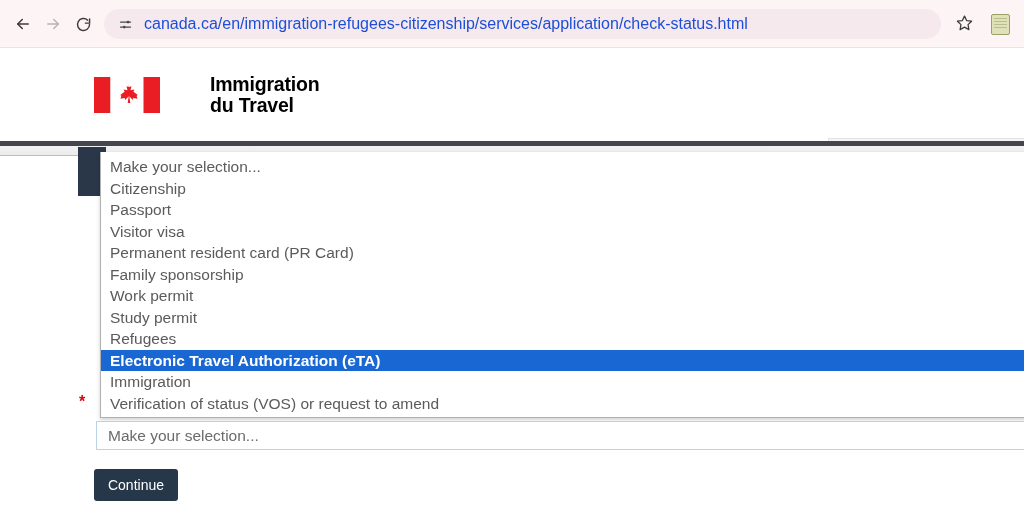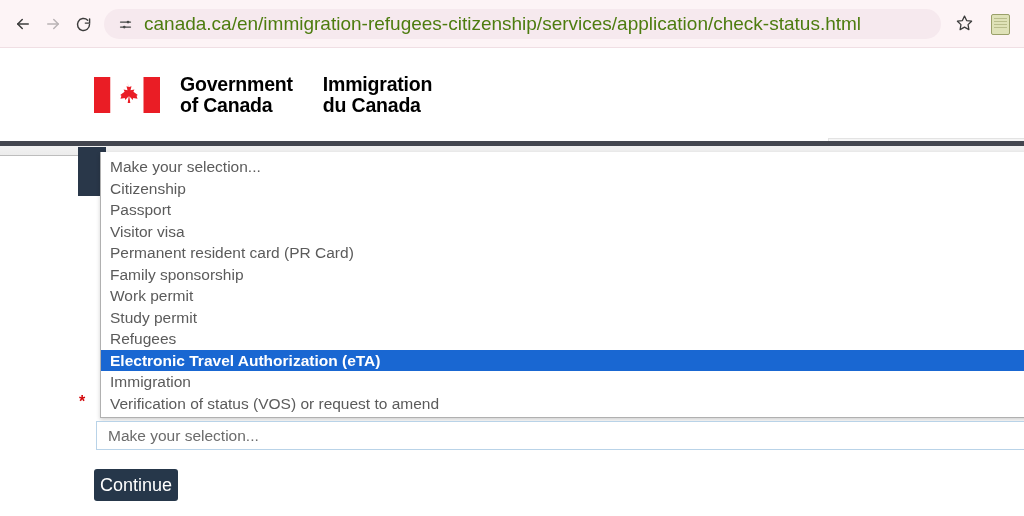--- a/index.html
+++ b/index.html
@@ -60,8 +60,8 @@
   }
   .omnibox-url {
     font-family: "Liberation Sans", sans-serif;
-    font-size: 19px;
-    color: #4d7c0f;
+    font-size: 16px;
+    color: #1d4ed8;
     white-space: nowrap;
     overflow: hidden;
     text-overflow: ellipsis;

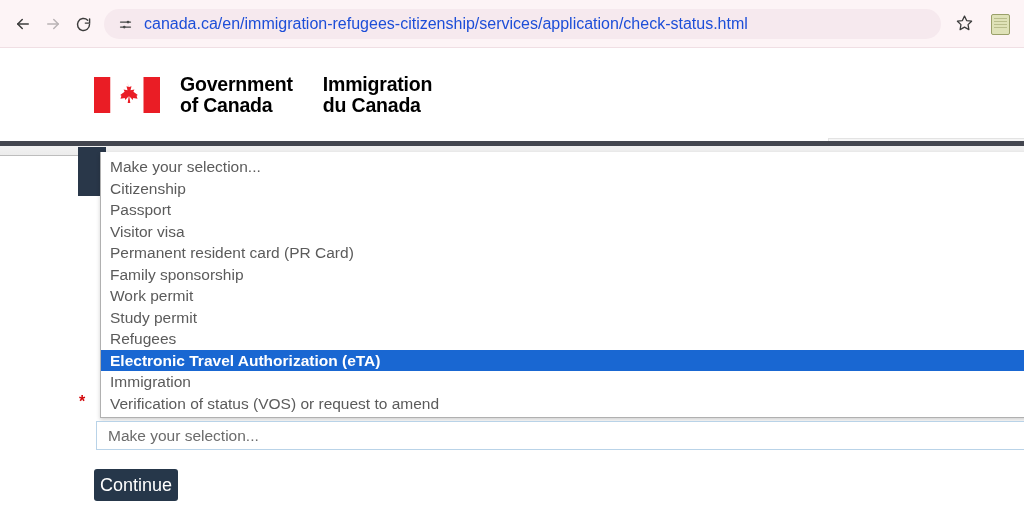--- a/index.html
+++ b/index.html
@@ -323,10 +323,6 @@
       </svg>
     </span>
     <div class="brand-text">
-      <div class="brand-col">
-        <span>Government</span>
-        <span>of Canada</span>
-      </div>
       <div class="brand-col fr">
         <span class="l1">Immigration</span>
         <span class="l1">du Canada</span>

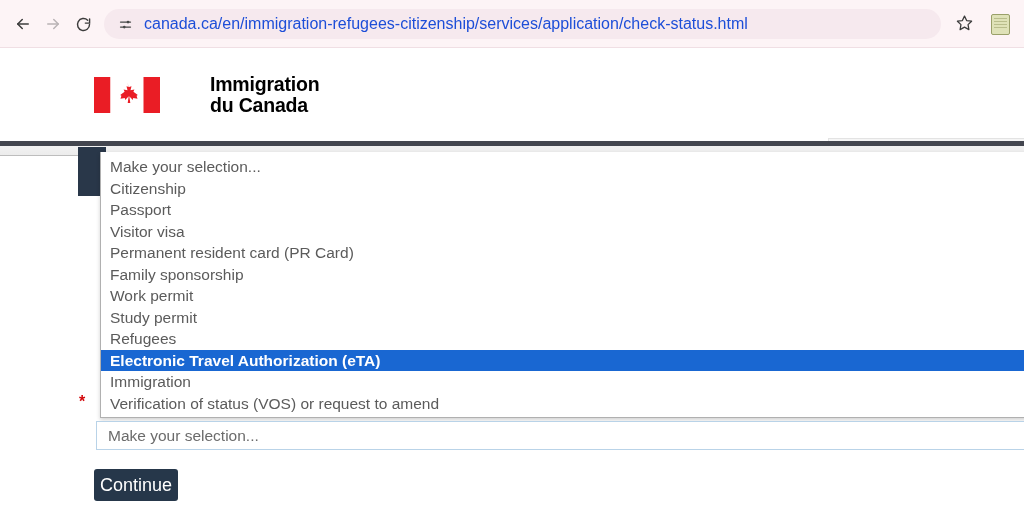--- a/index.html
+++ b/index.html
@@ -325,7 +325,7 @@
     <div class="brand-text">
       <div class="brand-col fr">
         <span class="l1">Immigration</span>
-        <span class="l1">du Canada</span>
+        <span class="l1">du Travel</span>
       </div>
     </div>
   </div>

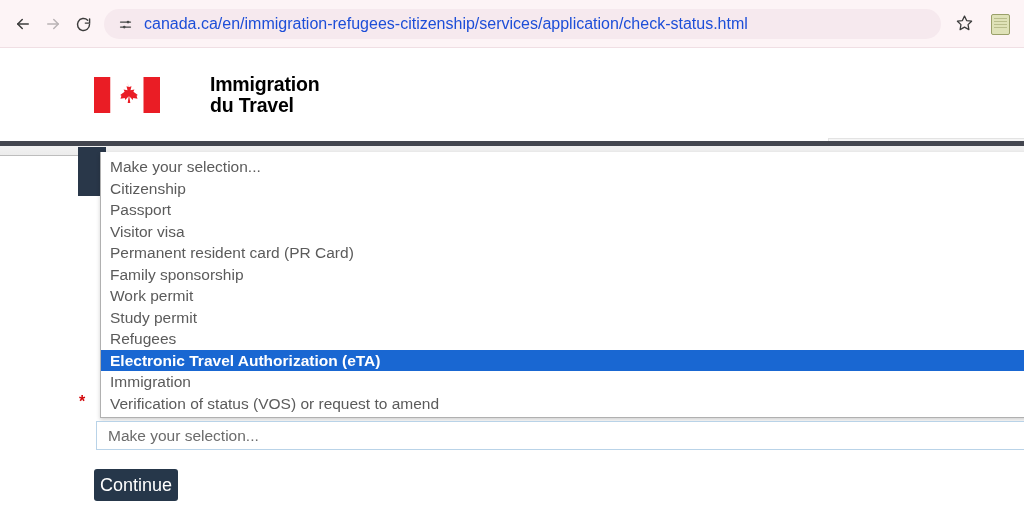--- a/index.html
+++ b/index.html
@@ -247,7 +247,7 @@
     border-radius: 3px;
     color: #ffffff;
     font-family: "Liberation Sans", sans-serif;
-    font-size: 18px;
+    font-size: 14px;
     cursor: pointer;
     padding: 0;
   }

